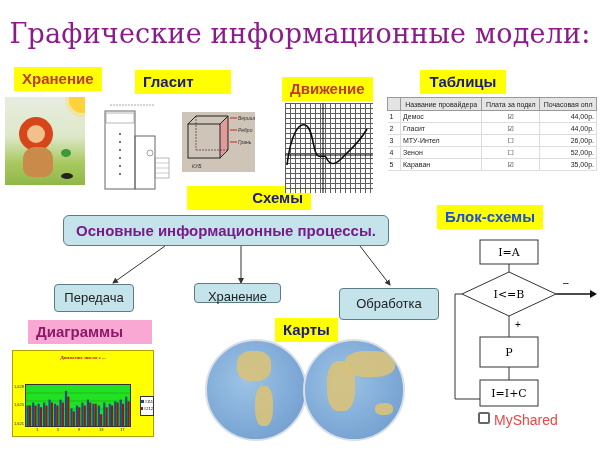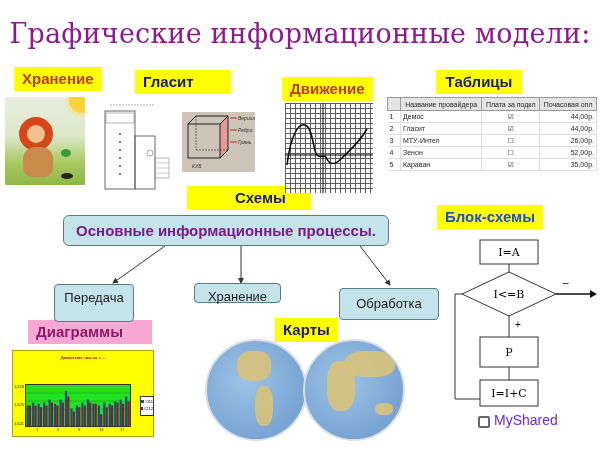--- a/index.html
+++ b/index.html
@@ -66,7 +66,7 @@
 <div class="label lbl-red" style="left:14px;top:67px;">Хранение</div>
 <div class="label lbl-navy" style="left:135px;top:70px;width:80px;">Гласит</div>
 <div class="label lbl-red" style="left:282px;top:77px;">Движение</div>
-<div class="label lbl-navy" style="left:436px;top:70px;width:70px;text-align:center;">Таблицы</div>
+<div class="label lbl-navy" style="left:420px;top:70px;width:70px;text-align:center;">Таблицы</div>
 <div class="label lbl-navy" style="left:187px;top:186px;width:68px;text-align:left;padding-left:48px;">Схемы</div>
 <div class="label lbl-maroon" style="left:437px;top:205px;">Блок-схемы</div>
 <div class="label lbl-green" style="left:28px;top:320px;width:108px;">Диаграммы</div>

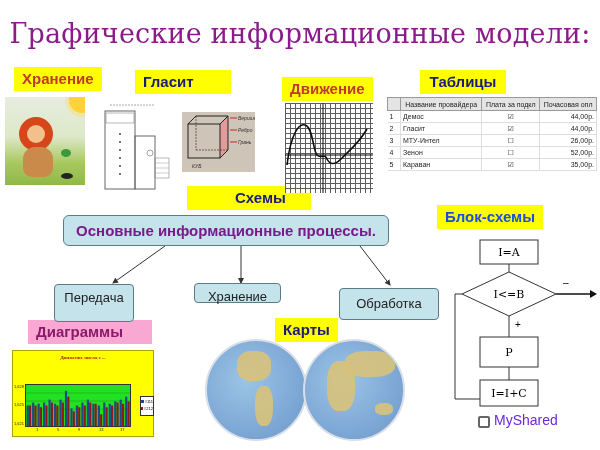--- a/index.html
+++ b/index.html
@@ -67,7 +67,7 @@
 <div class="label lbl-navy" style="left:135px;top:70px;width:80px;">Гласит</div>
 <div class="label lbl-red" style="left:282px;top:77px;">Движение</div>
 <div class="label lbl-navy" style="left:420px;top:70px;width:70px;text-align:center;">Таблицы</div>
-<div class="label lbl-navy" style="left:187px;top:186px;width:68px;text-align:left;padding-left:48px;">Схемы</div>
+<div class="label lbl-navy" style="left:187px;top:186px;width:68px;text-align:right;padding-left:48px;">Схемы</div>
 <div class="label lbl-maroon" style="left:437px;top:205px;">Блок-схемы</div>
 <div class="label lbl-green" style="left:28px;top:320px;width:108px;">Диаграммы</div>
 <div class="label lbl-navy" style="left:275px;top:318px;">Карты</div>

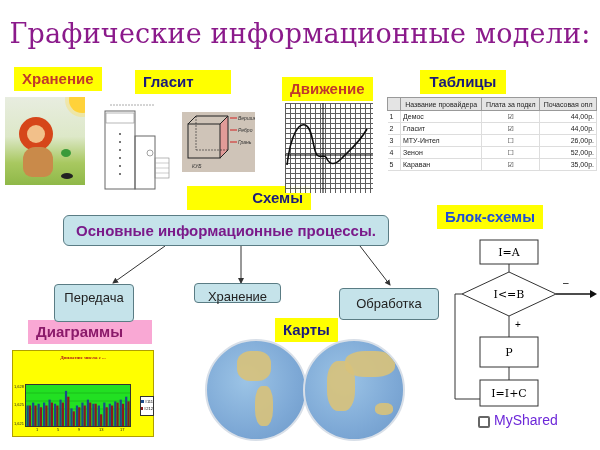--- a/index.html
+++ b/index.html
@@ -185,7 +185,7 @@
 </svg>
 <div class="abs main-box"></div>
 <div class="abs main-text">Основные информационные процессы.</div>
-<div class="proc-box" style="left:54px;top:284px;width:80px;height:38px;">Передача</div>
+<div class="proc-box" style="left:54px;top:284px;width:80px;height:28px;">Передача</div>
 <div class="proc-box" style="left:194px;top:283px;width:87px;height:20px;">Хранение</div>
 <div class="proc-box" style="left:339px;top:288px;width:100px;height:32px;line-height:30px;">Обработка</div>
 

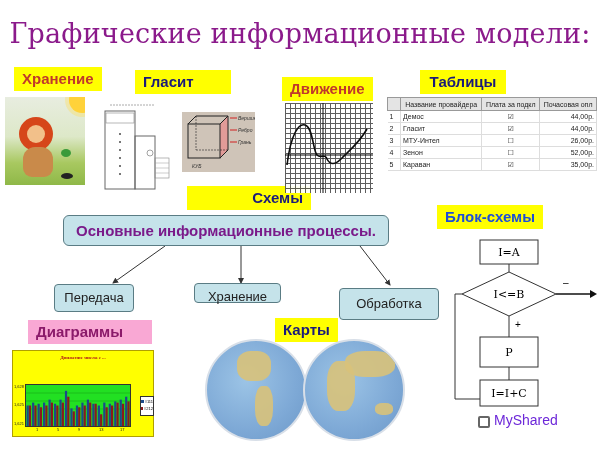--- a/index.html
+++ b/index.html
@@ -55,7 +55,7 @@
   .map { position: absolute; top: 339px; width: 102px; height: 102px; border-radius: 50%;
     background: radial-gradient(circle at 40% 40%, #9cc4e6 0%, #7ea9d6 60%, #6c98c8 100%); border: 2px solid #d8dfe8; box-sizing: border-box; overflow: hidden; }
   .land { position: absolute; background: #d8c27a; border-radius: 40%; opacity: .9; }
-  .watermark { left: 478px; top: 412px; font-size: 14px; color: #6d28d9; display: flex; align-items: flex-end; gap: 4px; }
+  .watermark { left: 478px; top: 412px; font-size: 14px; color: #ef4444; display: flex; align-items: flex-start; gap: 4px; }
   .wm-icon { width: 12px; height: 12px; border: 2px solid #666; border-radius: 2px; box-sizing: border-box; position: relative; }
 </style>
 </head>

